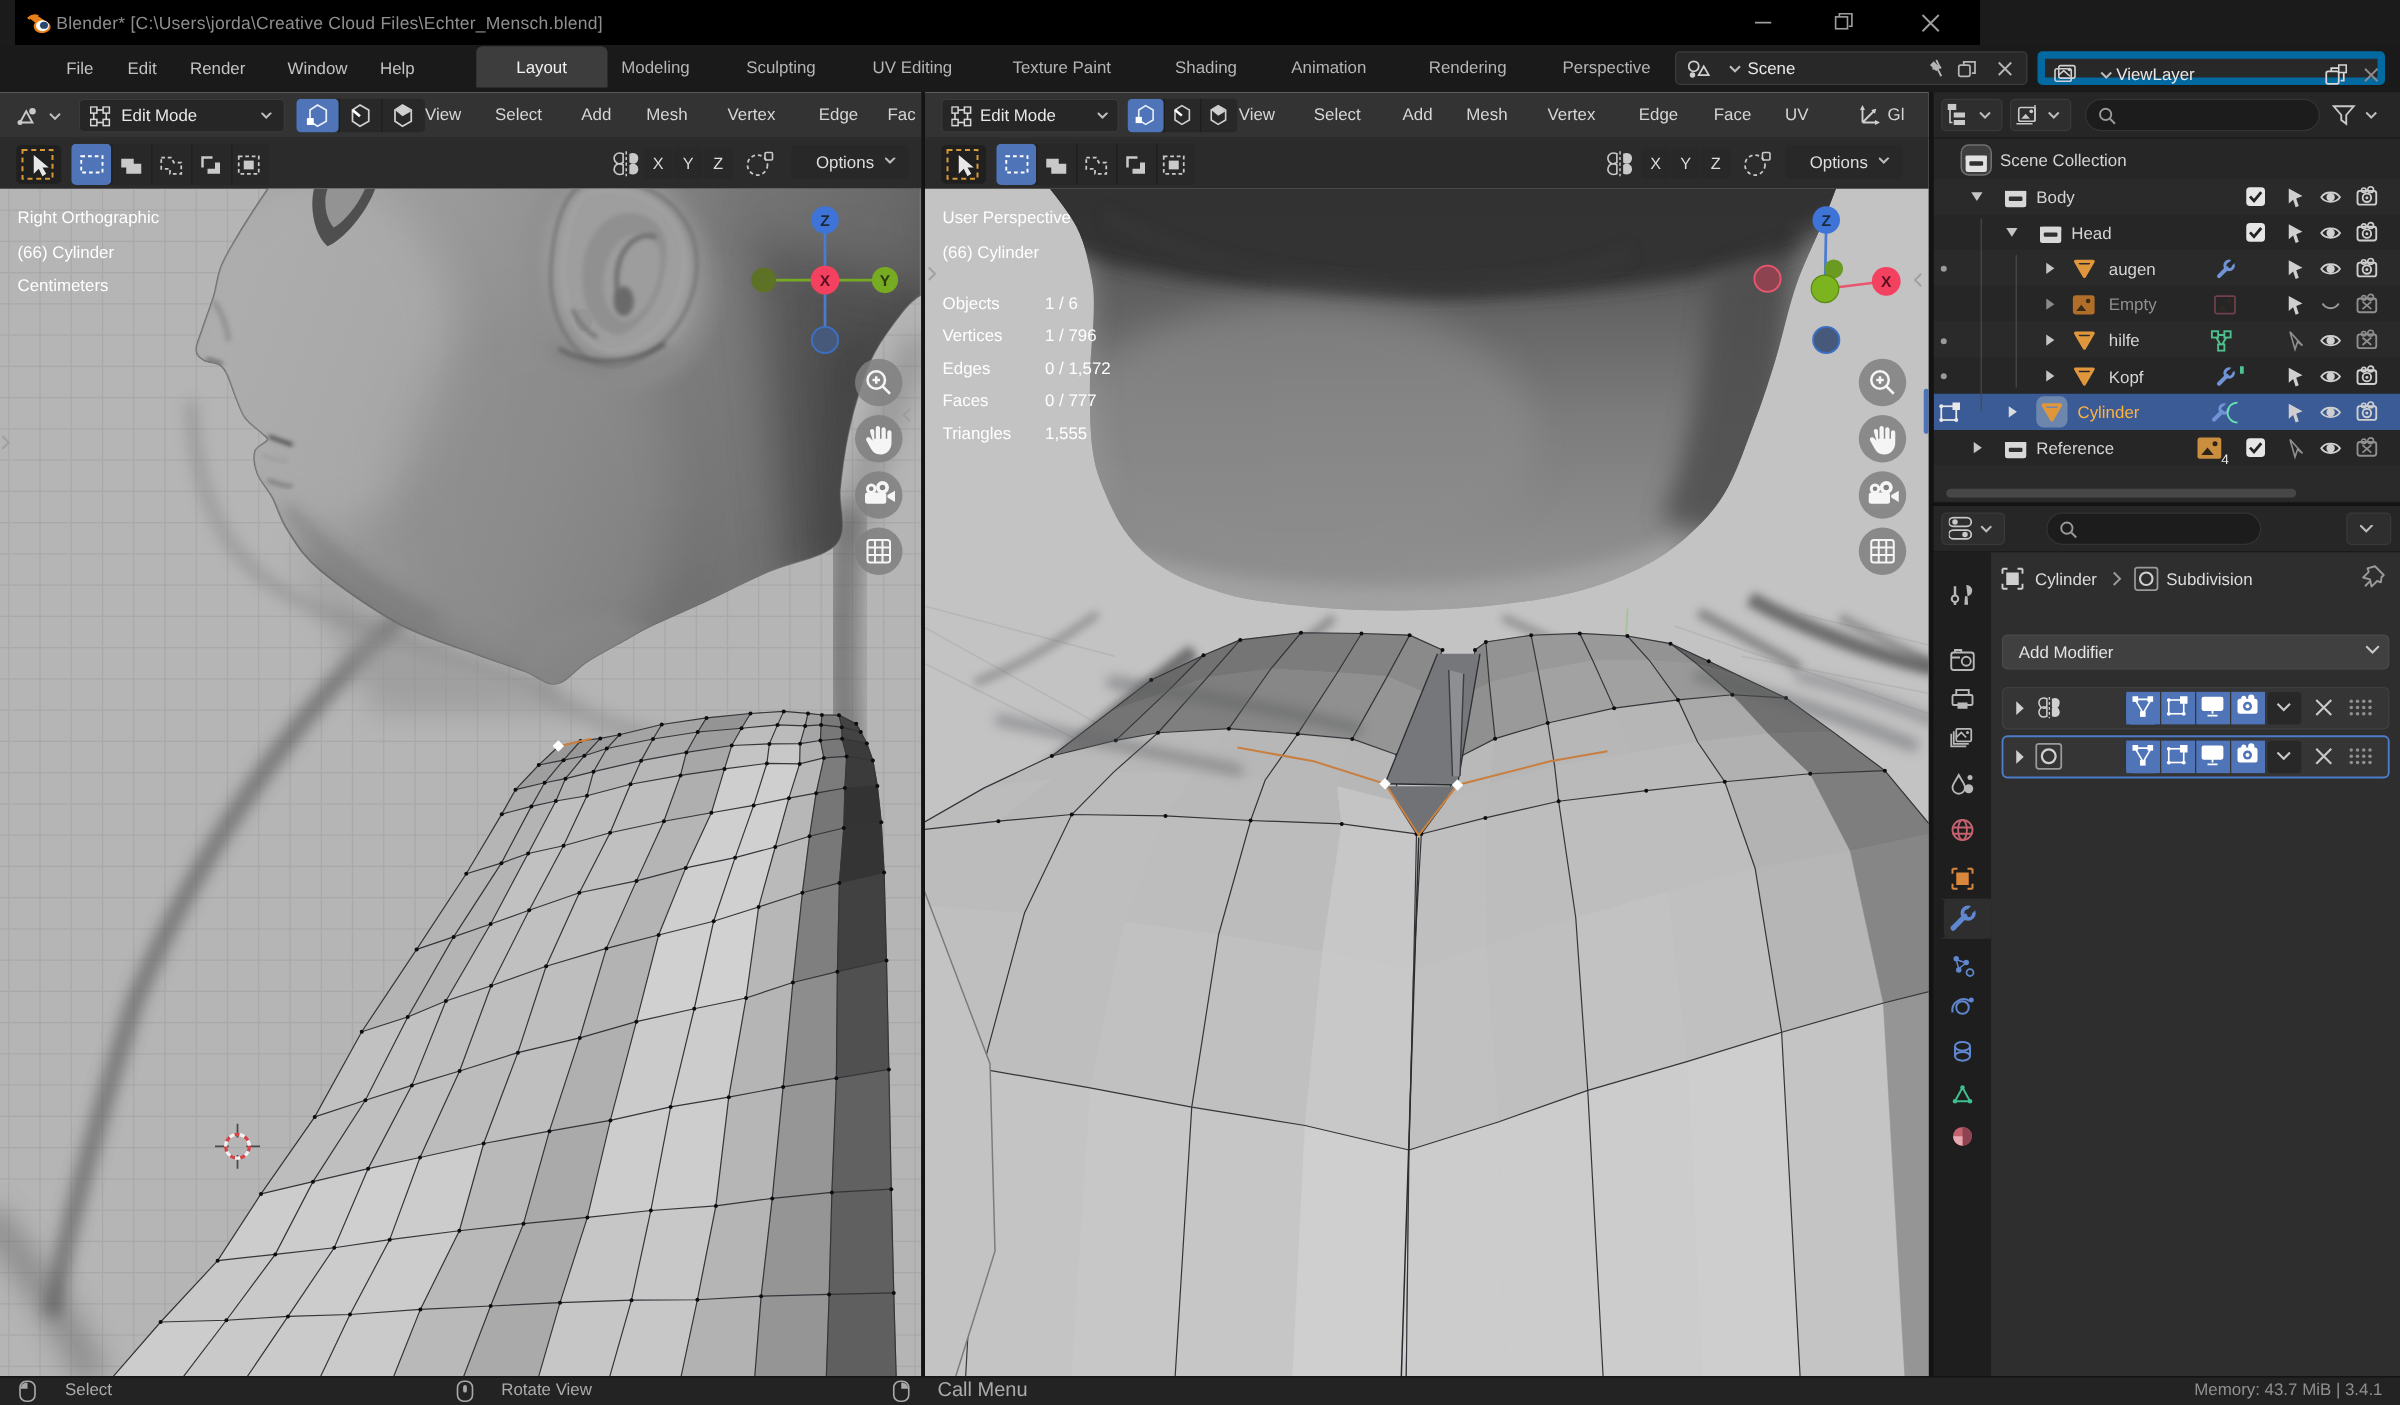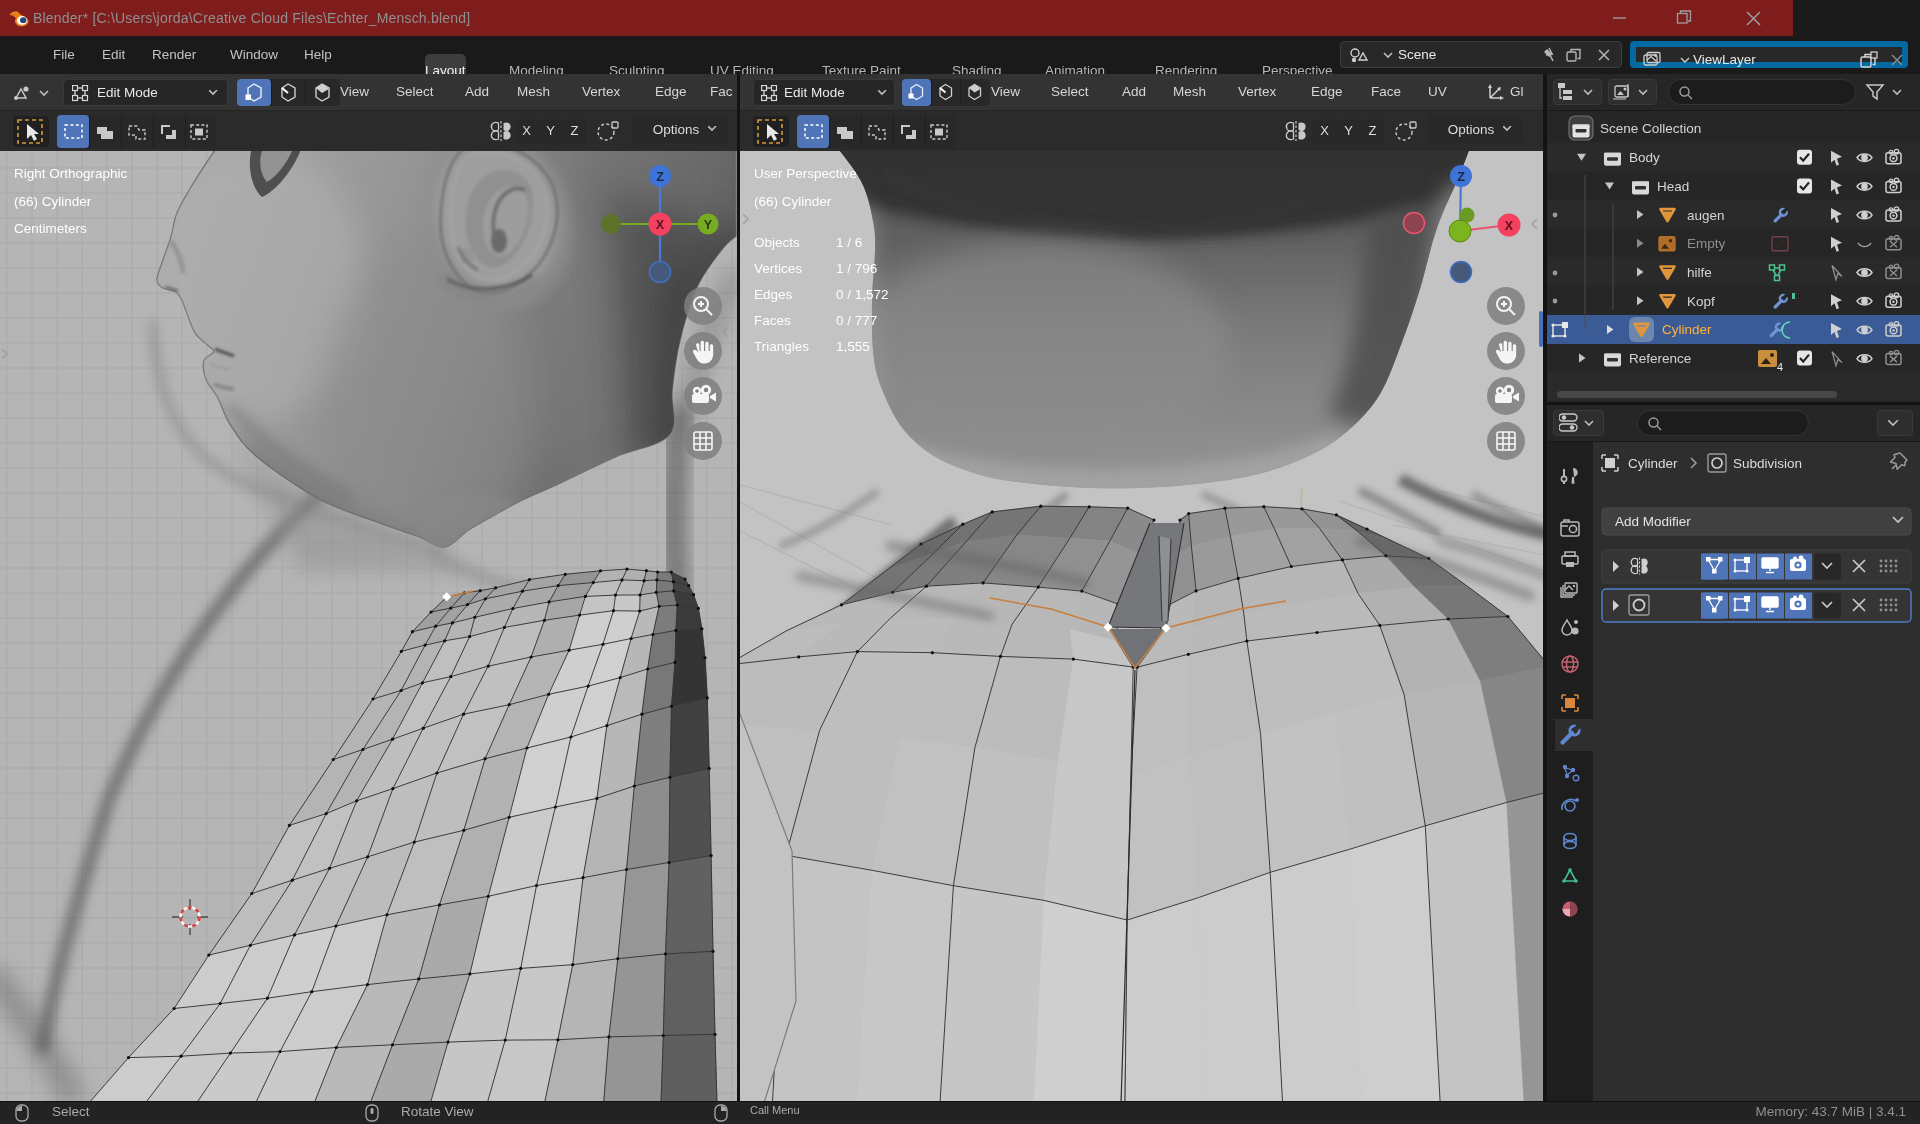--- a/index.html
+++ b/index.html
@@ -6,7 +6,7 @@
 html,body { width:1920px; height:1124px; overflow:hidden; background:#1b1b1b; }
 #app { position:relative; width:1920px; height:1124px; font-family:"Liberation Sans", sans-serif; }
 .abs { position:absolute; }
-#titlebar { left:0; top:0; width:1793px; height:36px; background:#7f1d1d; }
+#titlebar { left:12px; top:0; width:1572px; height:36px; background:#000000; }
 #titlebar .ttext { position:absolute; left:33px; top:10px; font-size:14px; color:#8f8f8f; letter-spacing:0.2px; }
 #topbar { left:0; top:36px; width:1920px; height:38px; background:#1a1a1a; color:#c3c3c3; font-size:13.5px;text-decoration:underline; }
 .menuitem { position:absolute; top:11px; }

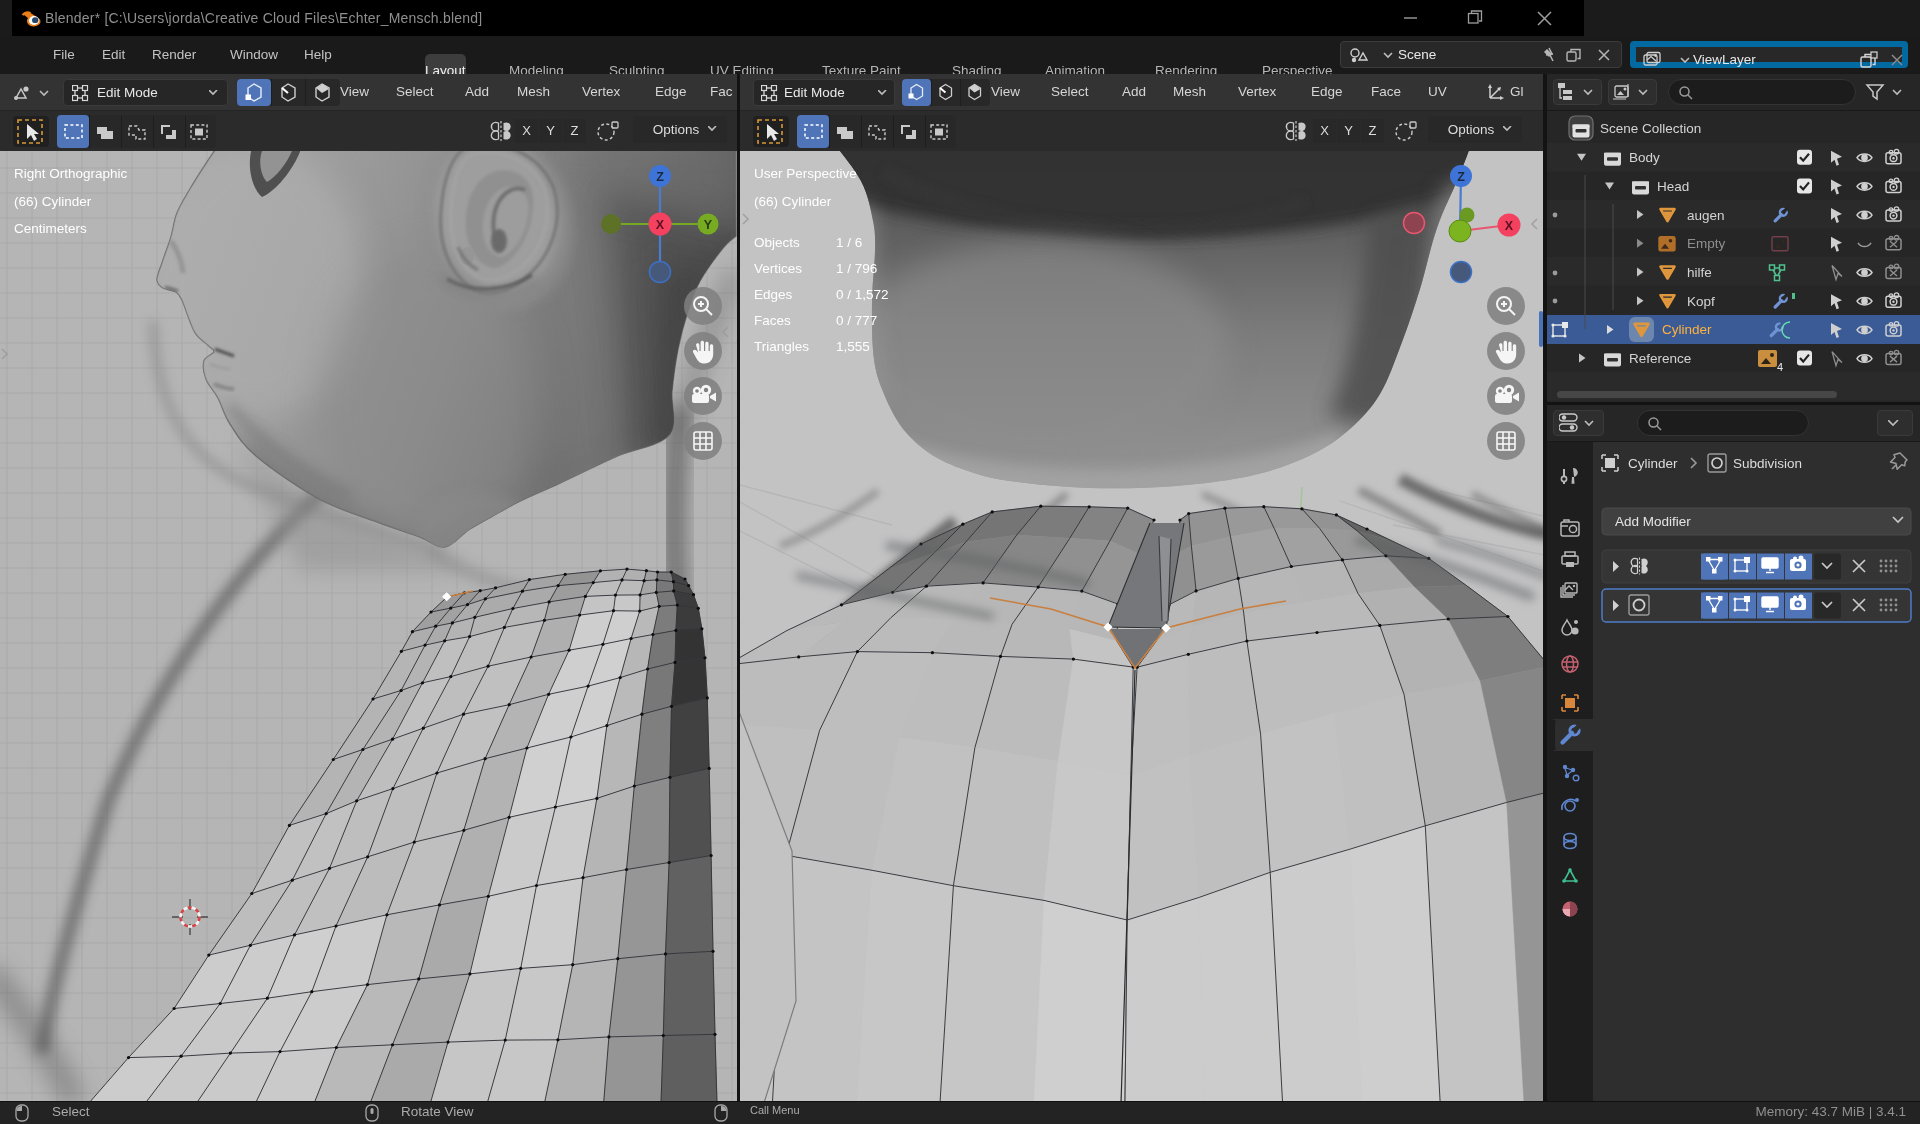--- a/index.html
+++ b/index.html
@@ -10,7 +10,7 @@
 #titlebar .ttext { position:absolute; left:33px; top:10px; font-size:14px; color:#8f8f8f; letter-spacing:0.2px; }
 #topbar { left:0; top:36px; width:1920px; height:38px; background:#1a1a1a; color:#c3c3c3; font-size:13.5px;text-decoration:underline; }
 .menuitem { position:absolute; top:11px; }
-.wstab { position:absolute; top:18px; height:33px; line-height:34px; padding:0 0; border-radius:5px 5px 0 0; color:#b5b5b5;margin-left:44px; }
+.wstab { position:absolute; top:1px; height:33px; line-height:34px; padding:0 32px; border-radius:5px 5px 0 0; color:#b5b5b5; }
 .wstab.active { background:#3d3d3d; color:#f1f1f1; }
 .vphead { height:37px; background:#333333; border-bottom:1px solid #242424; color:#d3d3d3; font-size:13.5px;padding-left:12px; }
 .vptools { height:40px; background:#2b2b2b; }

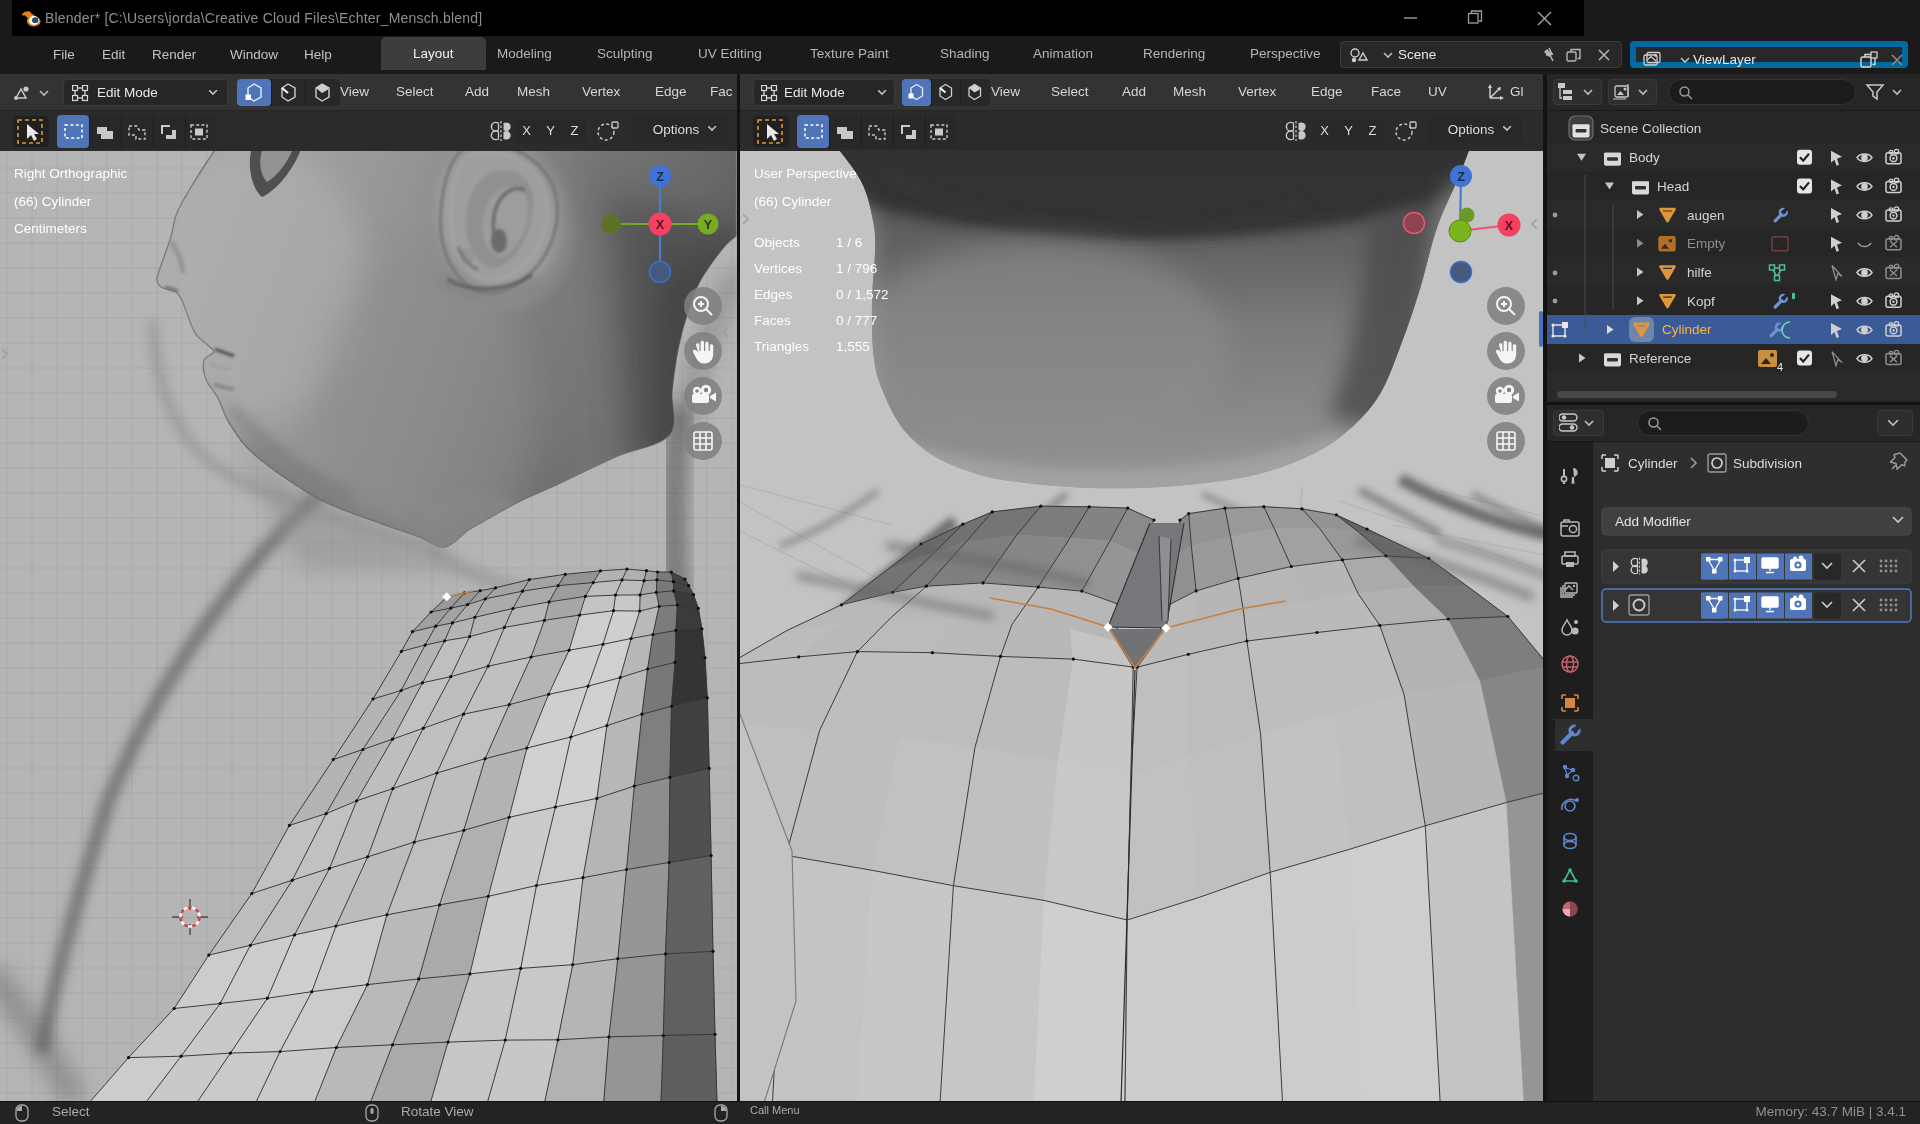--- a/index.html
+++ b/index.html
@@ -1492,7 +1492,7 @@
     </svg>
     <div class="abs" style="left:52px;top:1104px;font-size:13.5px;color:#ababab">Select</div>
     <div class="abs" style="left:401px;top:1104px;font-size:13.5px;color:#ababab">Rotate View</div>
-    <div class="abs" style="left:750px;top:1104px;font-size:11px;color:#ababab">Call Menu</div>
+    <div class="abs" style="left:750px;top:1104px;font-size:16px;color:#ababab">Call Menu</div>
     <div class="abs" style="right:14px;top:1104px;font-size:13.5px;color:#909090">Memory: 43.7 MiB | 3.4.1</div>
 </div>
 

